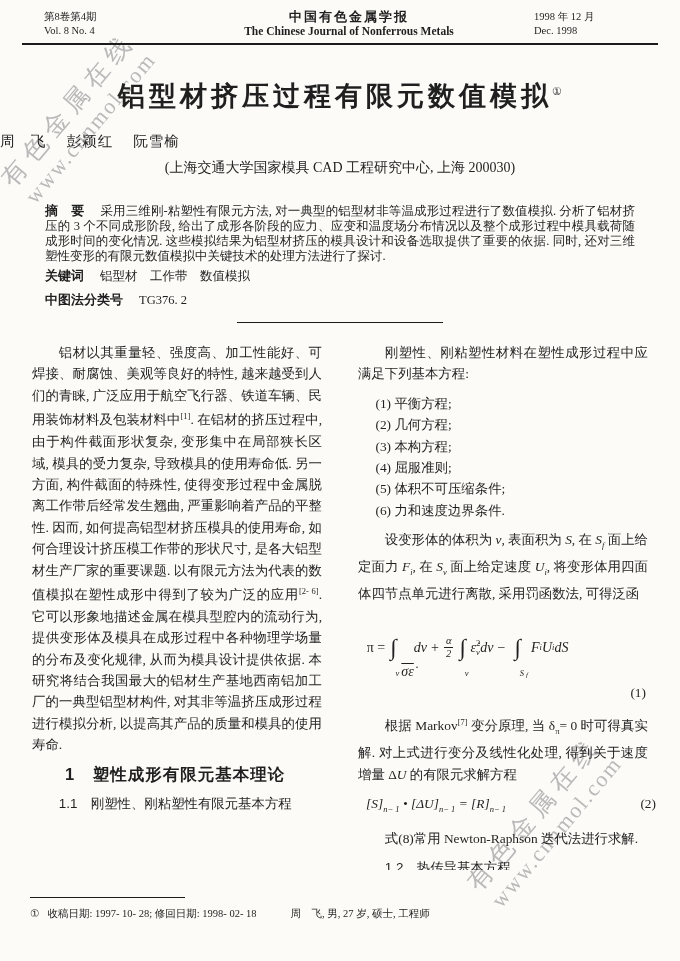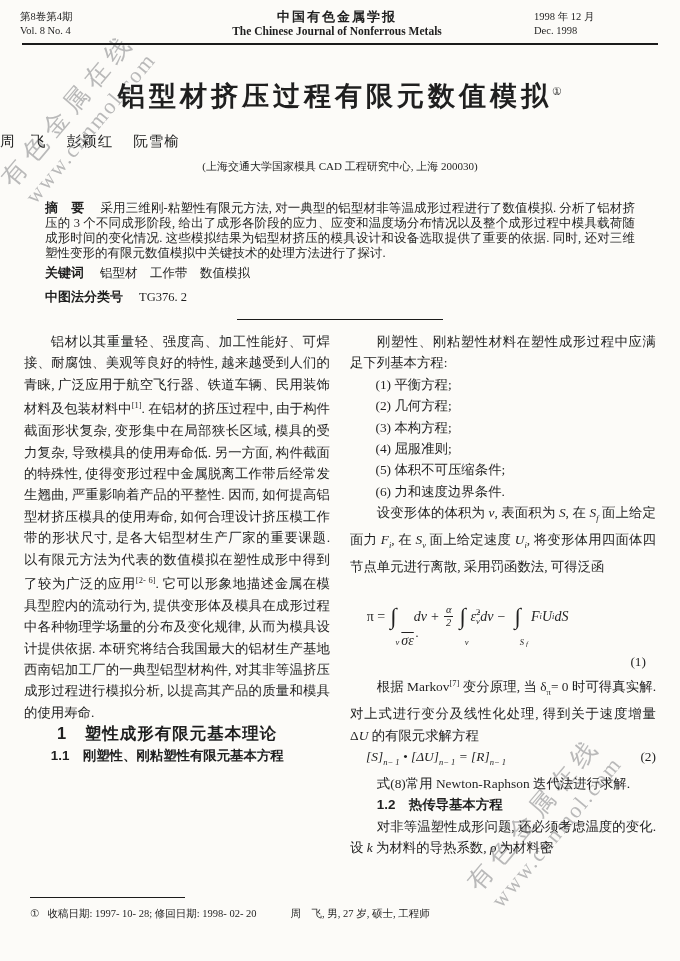--- a/index.html
+++ b/index.html
@@ -30,7 +30,7 @@
 
   
   .header { display:flex; justify-content:space-between; align-items:flex-start;
-            padding:10px 26px 3px 20px; font-size:10.5px; line-height:14px; }
+            padding:10px 26px 3px 44px; font-size:10.5px; line-height:14px; }
   .hdr-left, .hdr-right { width:120px; white-space:nowrap; }
   .hdr-right { text-align:left; }
   .hdr-center { text-align:center; }

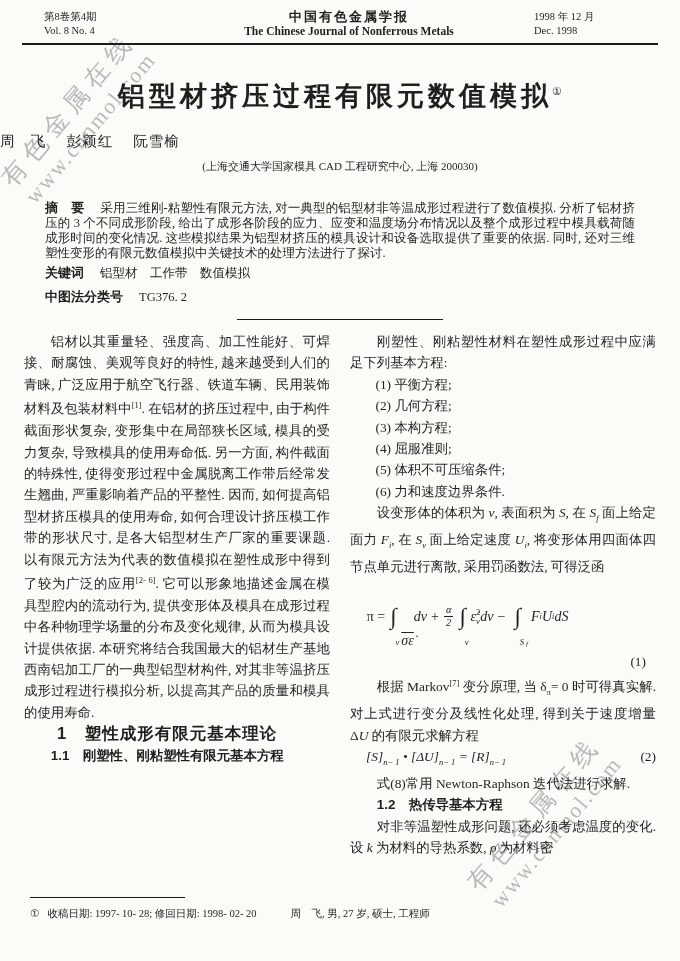--- a/index.html
+++ b/index.html
@@ -43,7 +43,7 @@
            font-weight:600; font-size:27px; letter-spacing:4px; line-height:32px; }
   .title sup { font-size:11px; font-weight:400; letter-spacing:0; }
   .authors { margin-top:20px; text-align:left; font-size:14.5px; letter-spacing:1px; white-space:pre; }
-  .affiliation { margin-top:8px; text-align:center; font-size:11px; }
+  .affiliation { margin-top:8px; text-align:center; font-size:14px; }
 
   
   .abstract { margin:26px 45px 0; font-size:12.5px; line-height:15px;

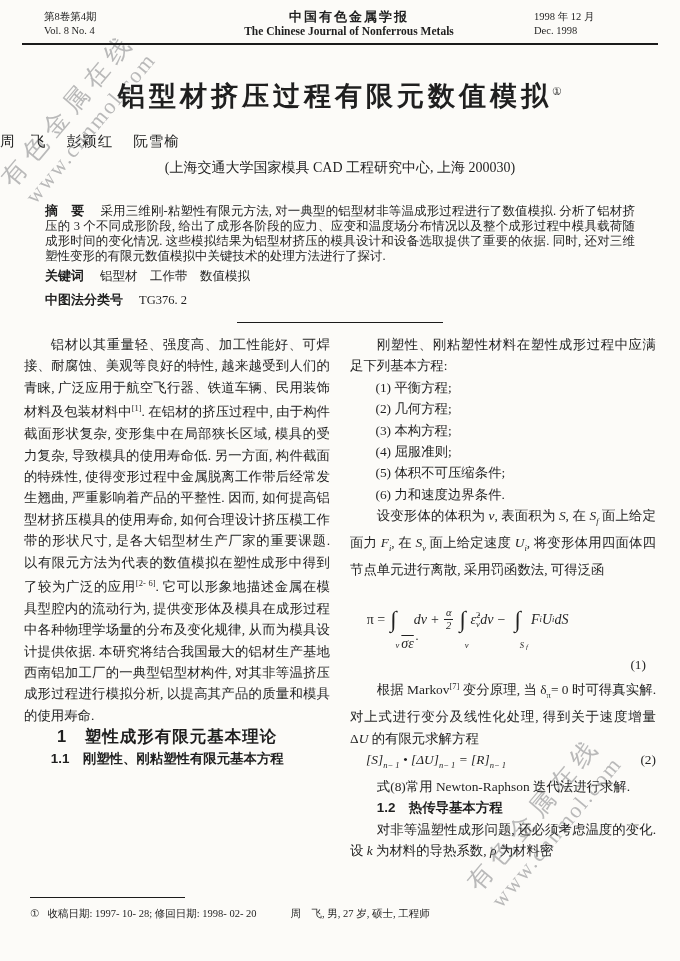--- a/index.html
+++ b/index.html
@@ -55,7 +55,7 @@
   
   .cols { display:flex; gap:20px; margin:11px 24px 0; height:536px; overflow:hidden; }
   .col { flex:1; font-size:13.4px; line-height:21.4px; text-align:justify; }
-  .col p { margin:0; text-indent:2em; }
+  .col p { margin:8px; text-indent:2em; }
   .col sup { font-size:8.5px; }
   .col sub { font-size:8.5px; }
   .it { font-style:italic; }

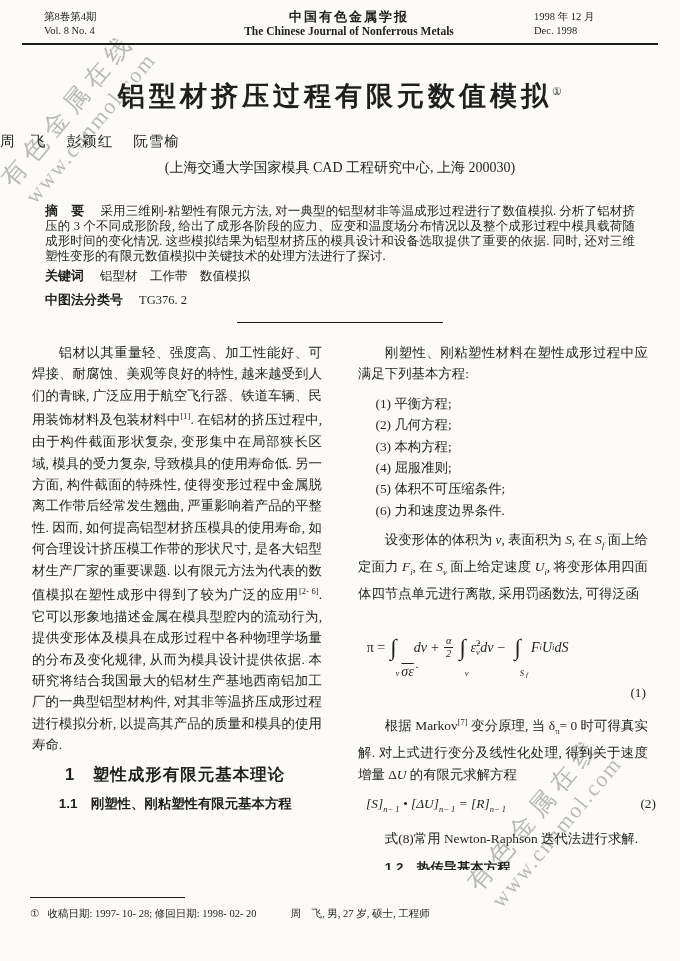--- a/index.html
+++ b/index.html
@@ -62,7 +62,7 @@
   .list-item { padding-left:1.9em; }
   .h-sec { font-family:"Liberation Sans",sans-serif; font-weight:700; font-size:16.5px;
            margin:23px 0 0; letter-spacing:1px; text-indent:0; }
-  .h-sub { font-family:"Liberation Sans",sans-serif; font-weight:700; font-size:13.4px;
+  .h-sub { font-family:"Liberation Sans",sans-serif; font-weight:400; font-size:13.4px;
            margin:19px 0 0; text-indent:0; }
   .h-sub2 { margin-top:8px; }
 

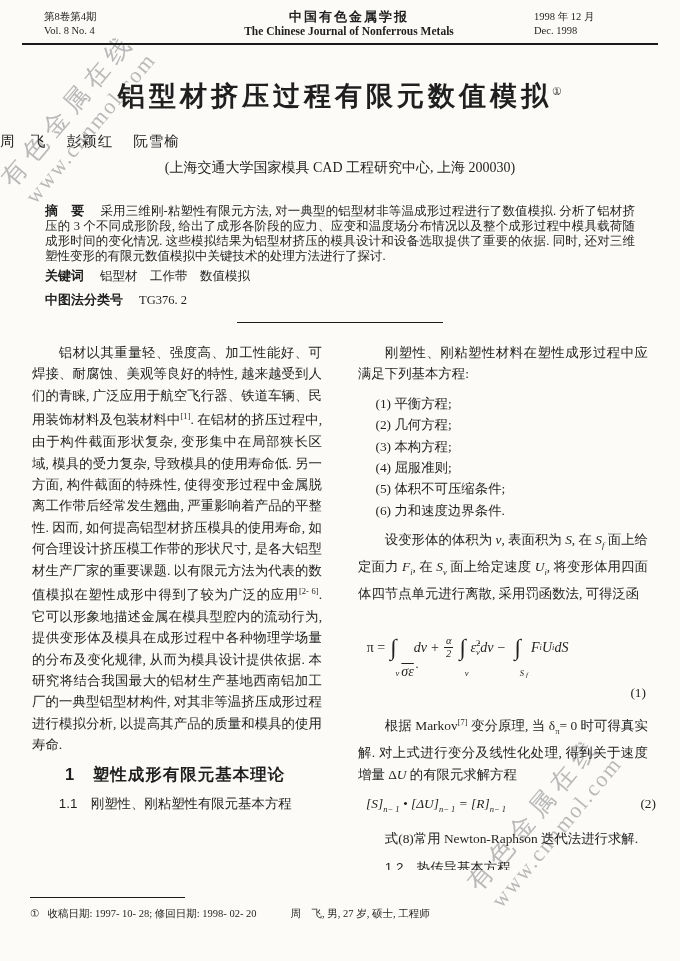--- a/index.html
+++ b/index.html
@@ -197,7 +197,7 @@
 
     <div class="footnote">
       <hr class="fn-rule">
-      <div class="fn-text"><span class="fn-mark">①</span><span>收稿日期: 1997- 10- 28; 修回日期: 1998- 02- 20</span><span class="fn-author">周　飞, 男, 27 岁, 硕士, 工程师</span></div>
+      <div class="fn-text"><span class="fn-mark">①</span><span>收稿日期: 1997- 10- 28; 修回日期: 1998- 02- 18</span><span class="fn-author">周　飞, 男, 27 岁, 硕士, 工程师</span></div>
     </div>
 
   </div>

